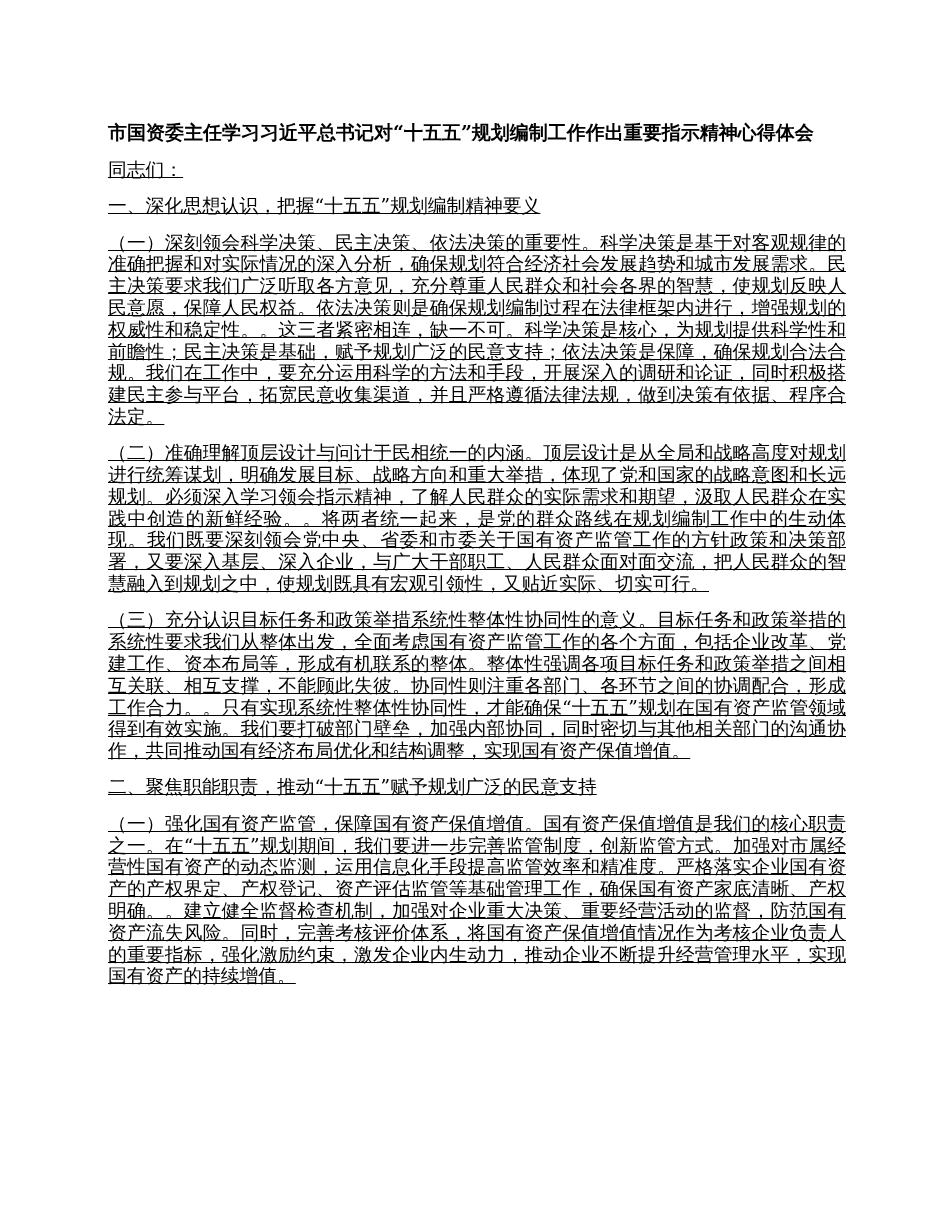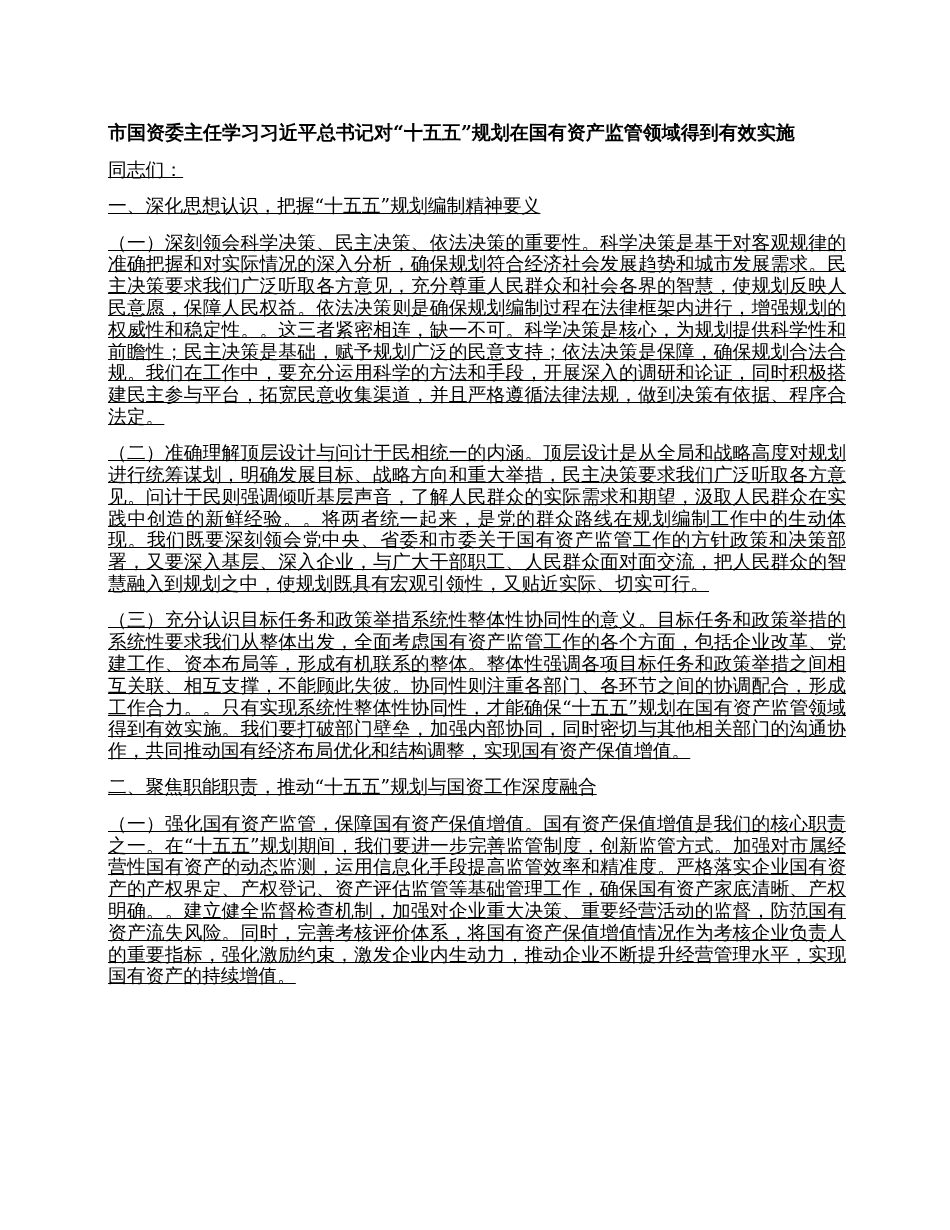--- a/index.html
+++ b/index.html
@@ -43,7 +43,7 @@
 
 <div class="page">
 
-  <h1 class="doc-title">市国资委主任学习习近平总书记对“十五五”规划在国有资产监管领域得到有效实施</h1>
+  <h1 class="doc-title">市国资委主任学习习近平总书记对“十五五”规划编制工作作出重要指示精神心得体会</h1>
 
   <p class="para">同志们：</p>
 

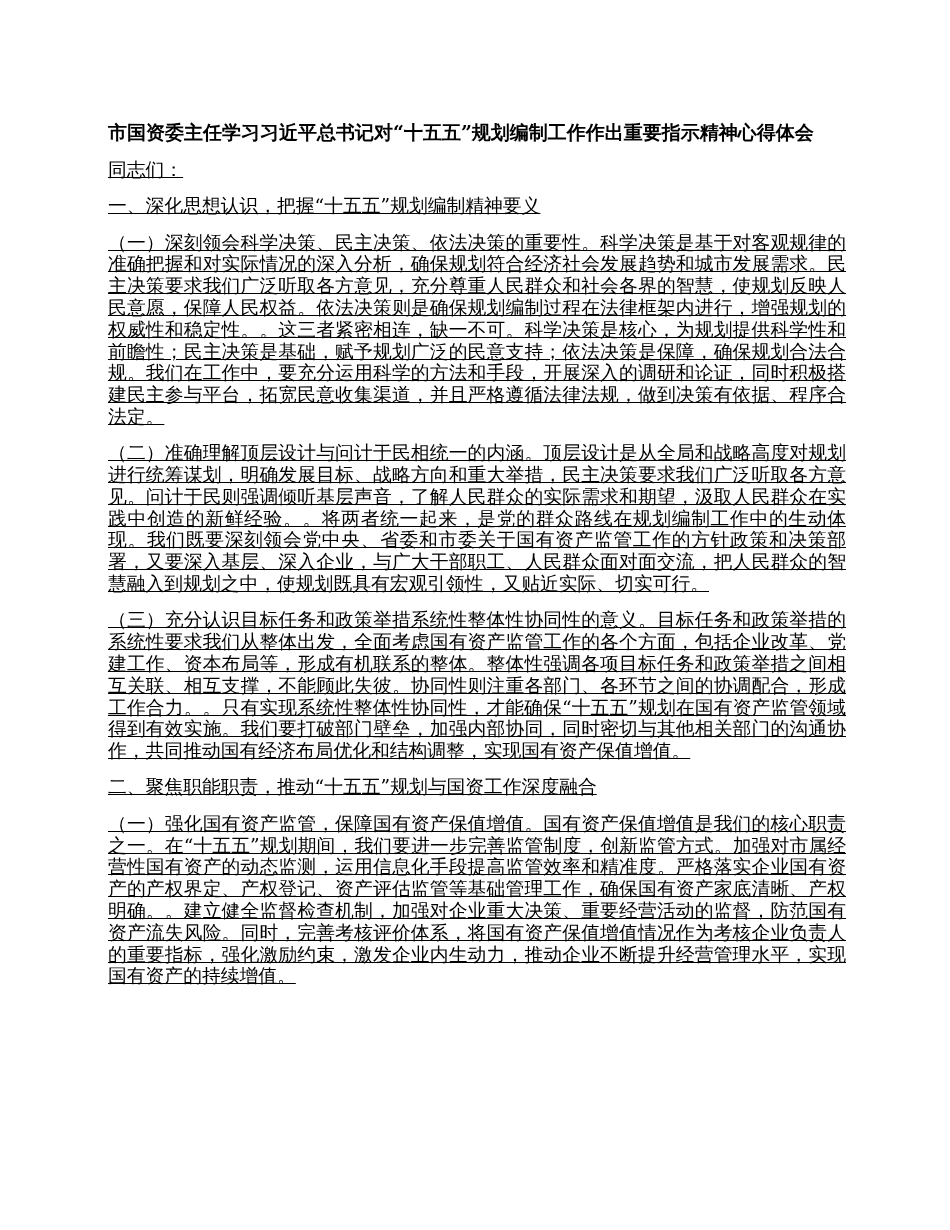--- a/index.html
+++ b/index.html
@@ -52,7 +52,7 @@
 
   <p class="para">（一）深刻领会科学决策、民主决策、依法决策的重要性。科学决策是基于对客观规律的准确把握和对实际情况的深入分析，确保规划符合经济社会发展趋势和城市发展需求。民主决策要求我们广泛听取各方意见，充分尊重人民群众和社会各界的智慧，使规划反映人民意愿，保障人民权益。依法决策则是确保规划编制过程在法律框架内进行，增强规划的权威性和稳定性。。这三者紧密相连，缺一不可。科学决策是核心，为规划提供科学性和前瞻性；民主决策是基础，赋予规划广泛的民意支持；依法决策是保障，确保规划合法合规。我们在工作中，要充分运用科学的方法和手段，开展深入的调研和论证，同时积极搭建民主参与平台，拓宽民意收集渠道，并且严格遵循法律法规，做到决策有依据、程序合法定。</p>
 
-  <p class="para">（二）准确理解顶层设计与问计于民相统一的内涵。顶层设计是从全局和战略高度对规划进行统筹谋划，明确发展目标、战略方向和重大举措，民主决策要求我们广泛听取各方意见。问计于民则强调倾听基层声音，了解人民群众的实际需求和期望，汲取人民群众在实践中创造的新鲜经验。。将两者统一起来，是党的群众路线在规划编制工作中的生动体现。我们既要深刻领会党中央、省委和市委关于国有资产监管工作的方针政策和决策部署，又要深入基层、深入企业，与广大干部职工、人民群众面对面交流，把人民群众的智慧融入到规划之中，使规划既具有宏观引领性，又贴近实际、切实可行。</p>
+  <p class="para">（二）准确理解顶层设计与问计于民相统一的内涵。顶层设计是从全局和战略高度对规划进行统筹谋划，明确发展目标、战略方向和重大举措，体现了党和国家的战略意图和长远规划。必须深入学习领会指示精神，了解人民群众的实际需求和期望，汲取人民群众在实践中创造的新鲜经验。。将两者统一起来，是党的群众路线在规划编制工作中的生动体现。我们既要深刻领会党中央、省委和市委关于国有资产监管工作的方针政策和决策部署，又要深入基层、深入企业，与广大干部职工、人民群众面对面交流，把人民群众的智慧融入到规划之中，使规划既具有宏观引领性，又贴近实际、切实可行。</p>
 
   <p class="para">（三）充分认识目标任务和政策举措系统性整体性协同性的意义。目标任务和政策举措的系统性要求我们从整体出发，全面考虑国有资产监管工作的各个方面，包括企业改革、党建工作、资本布局等，形成有机联系的整体。整体性强调各项目标任务和政策举措之间相互关联、相互支撑，不能顾此失彼。协同性则注重各部门、各环节之间的协调配合，形成工作合力。。只有实现系统性整体性协同性，才能确保“十五五”规划在国有资产监管领域得到有效实施。我们要打破部门壁垒，加强内部协同，同时密切与其他相关部门的沟通协作，共同推动国有经济布局优化和结构调整，实现国有资产保值增值。</p>
 

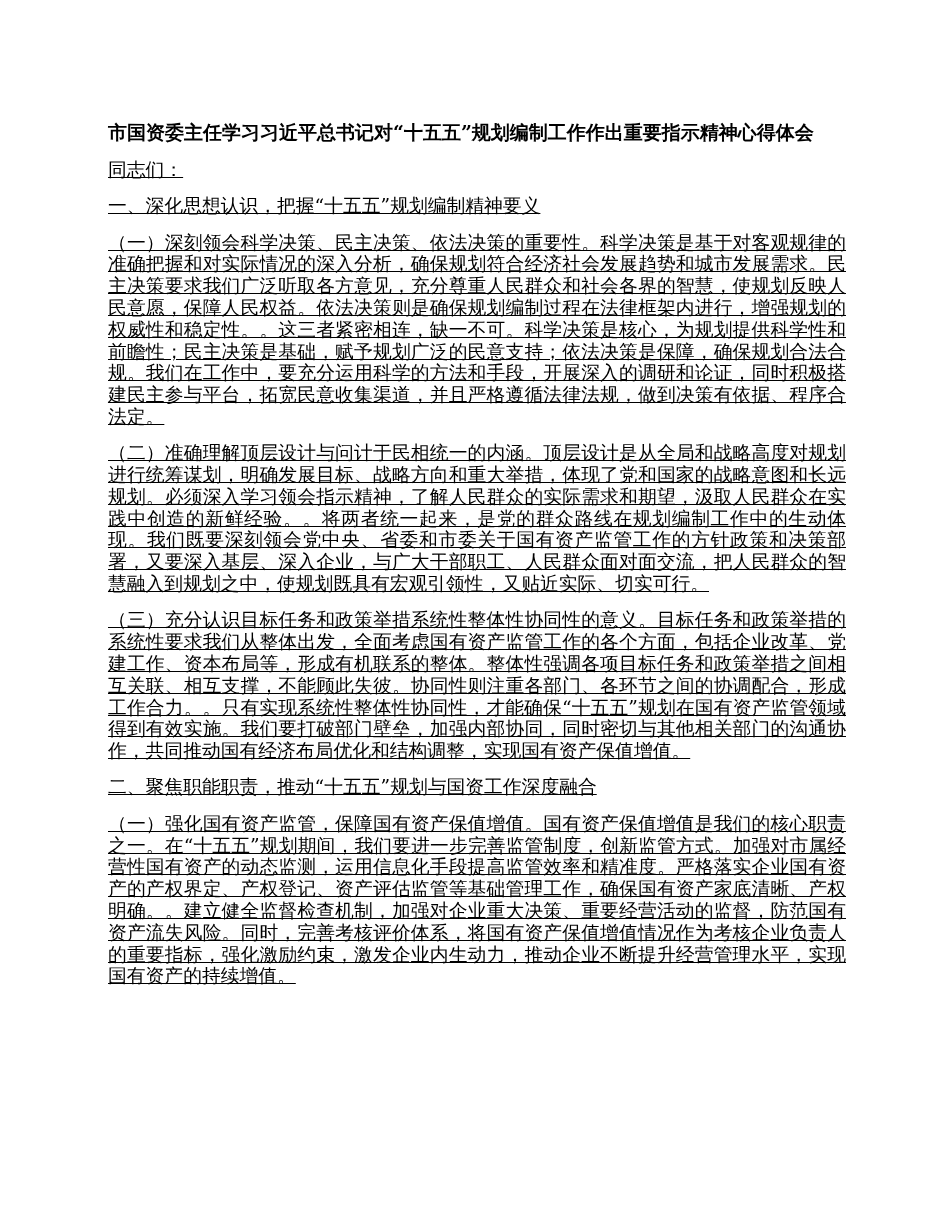--- a/index.html
+++ b/index.html
@@ -56,7 +56,7 @@
 
   <p class="para">（三）充分认识目标任务和政策举措系统性整体性协同性的意义。目标任务和政策举措的系统性要求我们从整体出发，全面考虑国有资产监管工作的各个方面，包括企业改革、党建工作、资本布局等，形成有机联系的整体。整体性强调各项目标任务和政策举措之间相互关联、相互支撑，不能顾此失彼。协同性则注重各部门、各环节之间的协调配合，形成工作合力。。只有实现系统性整体性协同性，才能确保“十五五”规划在国有资产监管领域得到有效实施。我们要打破部门壁垒，加强内部协同，同时密切与其他相关部门的沟通协作，共同推动国有经济布局优化和结构调整，实现国有资产保值增值。</p>
 
-  <p class="para">二、聚焦职能职责，推动“十五五”规划与国资工作深度融合</p>
+  <p class="para">二、聚焦职能职责，推动“十五五”赋予规划广泛的民意支持</p>
 
   <p class="para">（一）强化国有资产监管，保障国有资产保值增值。国有资产保值增值是我们的核心职责之一。在“十五五”规划期间，我们要进一步完善监管制度，创新监管方式。加强对市属经营性国有资产的动态监测，运用信息化手段提高监管效率和精准度。严格落实企业国有资产的产权界定、产权登记、资产评估监管等基础管理工作，确保国有资产家底清晰、产权明确。。建立健全监督检查机制，加强对企业重大决策、重要经营活动的监督，防范国有资产流失风险。同时，完善考核评价体系，将国有资产保值增值情况作为考核企业负责人的重要指标，强化激励约束，激发企业内生动力，推动企业不断提升经营管理水平，实现国有资产的持续增值。</p>
 

